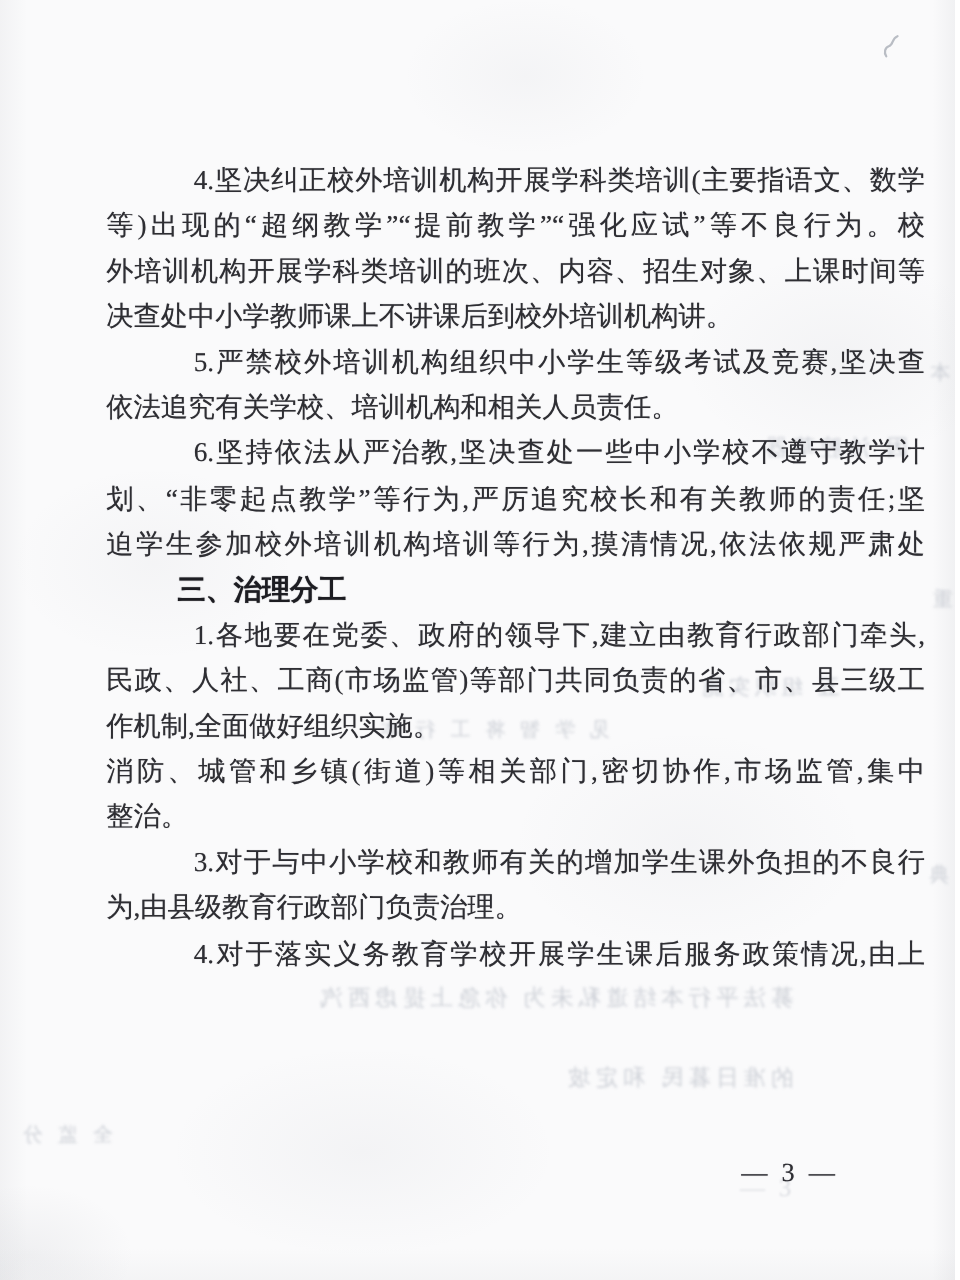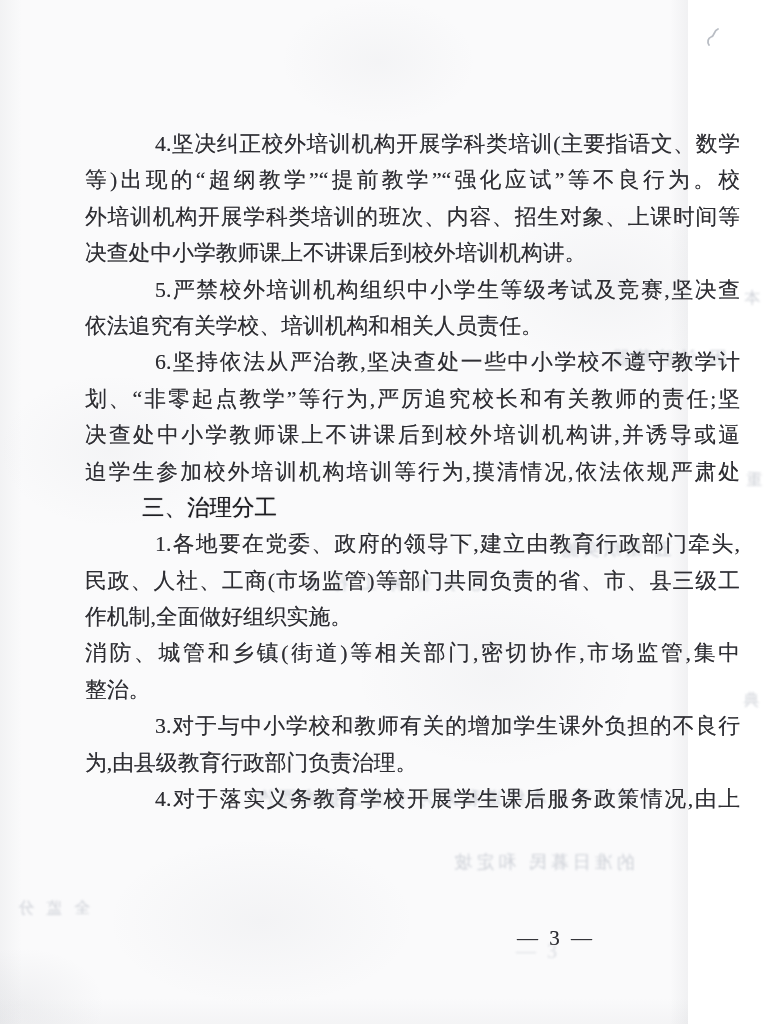--- a/index.html
+++ b/index.html
@@ -15,7 +15,7 @@
     background:#fff;
   }
   .page{
-    position:relative;width:688px;height:1024px;
+    position:relative;width:764px;height:1024px;
     background:
       radial-gradient(140px 90px at 55% 6%, rgba(130,135,148,0.05), rgba(130,135,148,0) 70%),
       radial-gradient(180px 120px at 88% 28%, rgba(130,135,148,0.06), rgba(130,135,148,0) 70%),

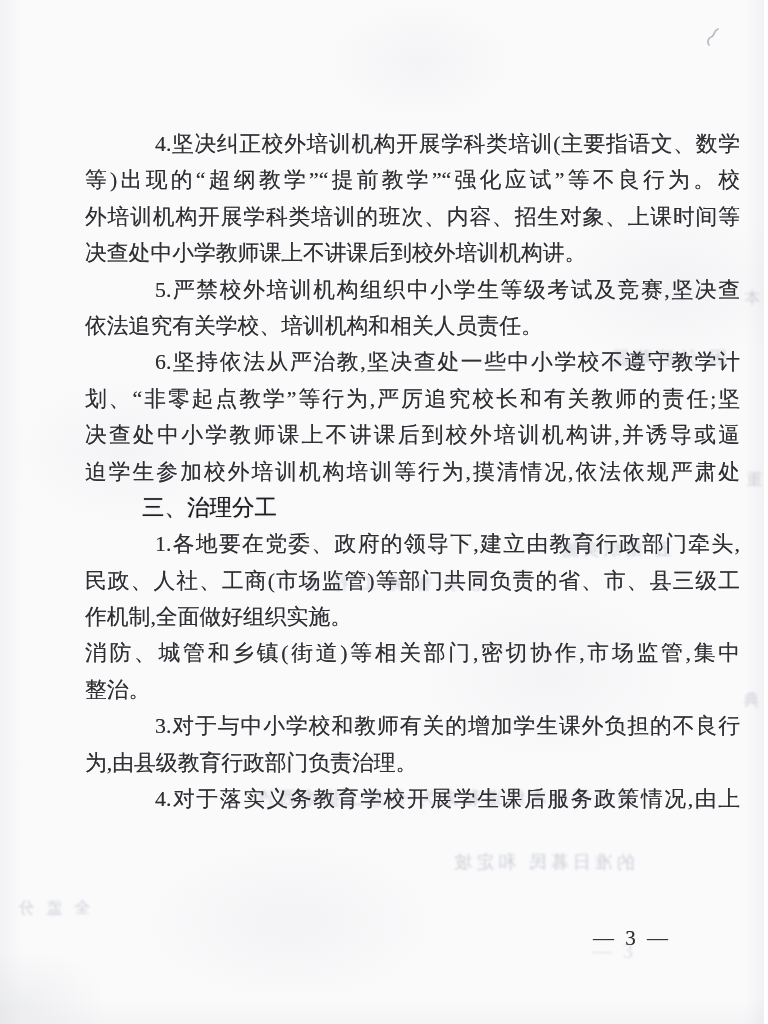--- a/index.html
+++ b/index.html
@@ -100,7 +100,6 @@
       <div class="ln">依法追究有关学校、培训机构和相关人员责任。</div>
       <div class="ln fill ind">6.坚持依法从严治教,坚决查处一些中小学校不遵守教学计</div>
       <div class="ln fill">划、“非零起点教学”等行为,严厉追究校长和有关教师的责任;坚</div>
-      <div class="ln fill">决查处中小学教师课上不讲课后到校外培训机构讲,并诱导或逼</div>
       <div class="ln fill">迫学生参加校外培训机构培训等行为,摸清情况,依法依规严肃处</div>
       <div class="ln hd">三、治理分工</div>
       <div class="ln fill ind">1.各地要在党委、政府的领导下,建立由教育行政部门牵头,</div>

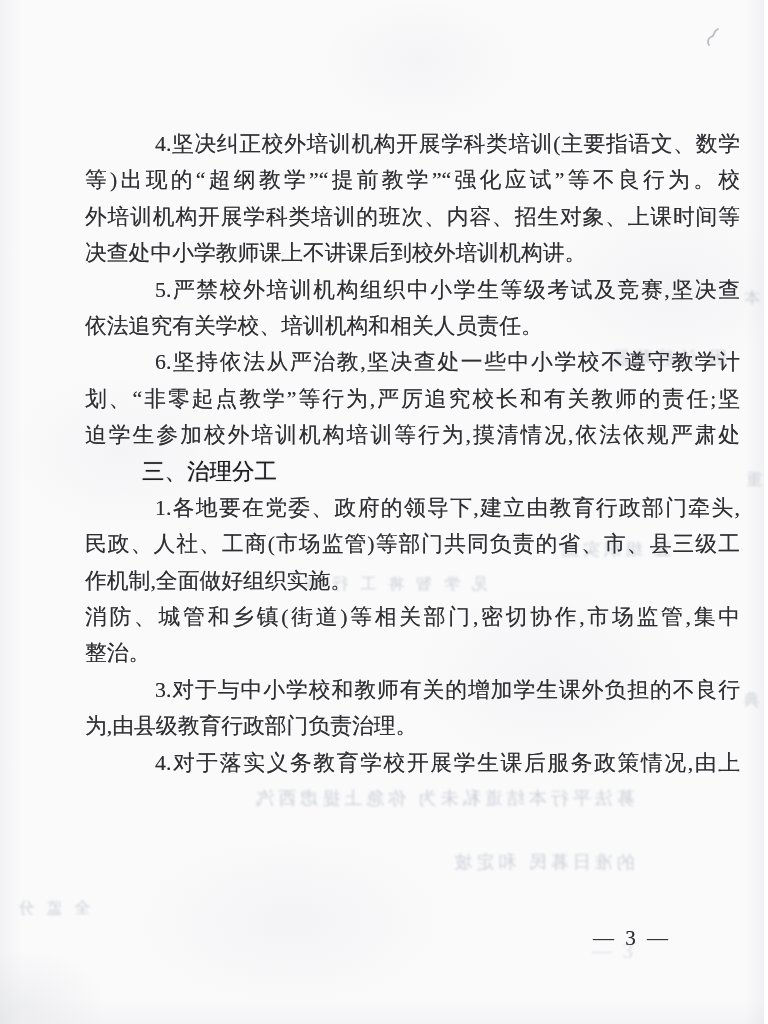--- a/index.html
+++ b/index.html
@@ -43,7 +43,7 @@
   .ln.ind{padding-left:70px;}
   .ln.hd{
     font-family:"Liberation Sans","DejaVu Sans",sans-serif;
-    font-weight:normal;color:var(--heading-ink);
+    font-weight:bold;color:var(--heading-ink);
     padding-left:57px;font-size:22.5px;
     text-shadow:0 0 0.8px rgba(20,20,26,0.7);
   }

